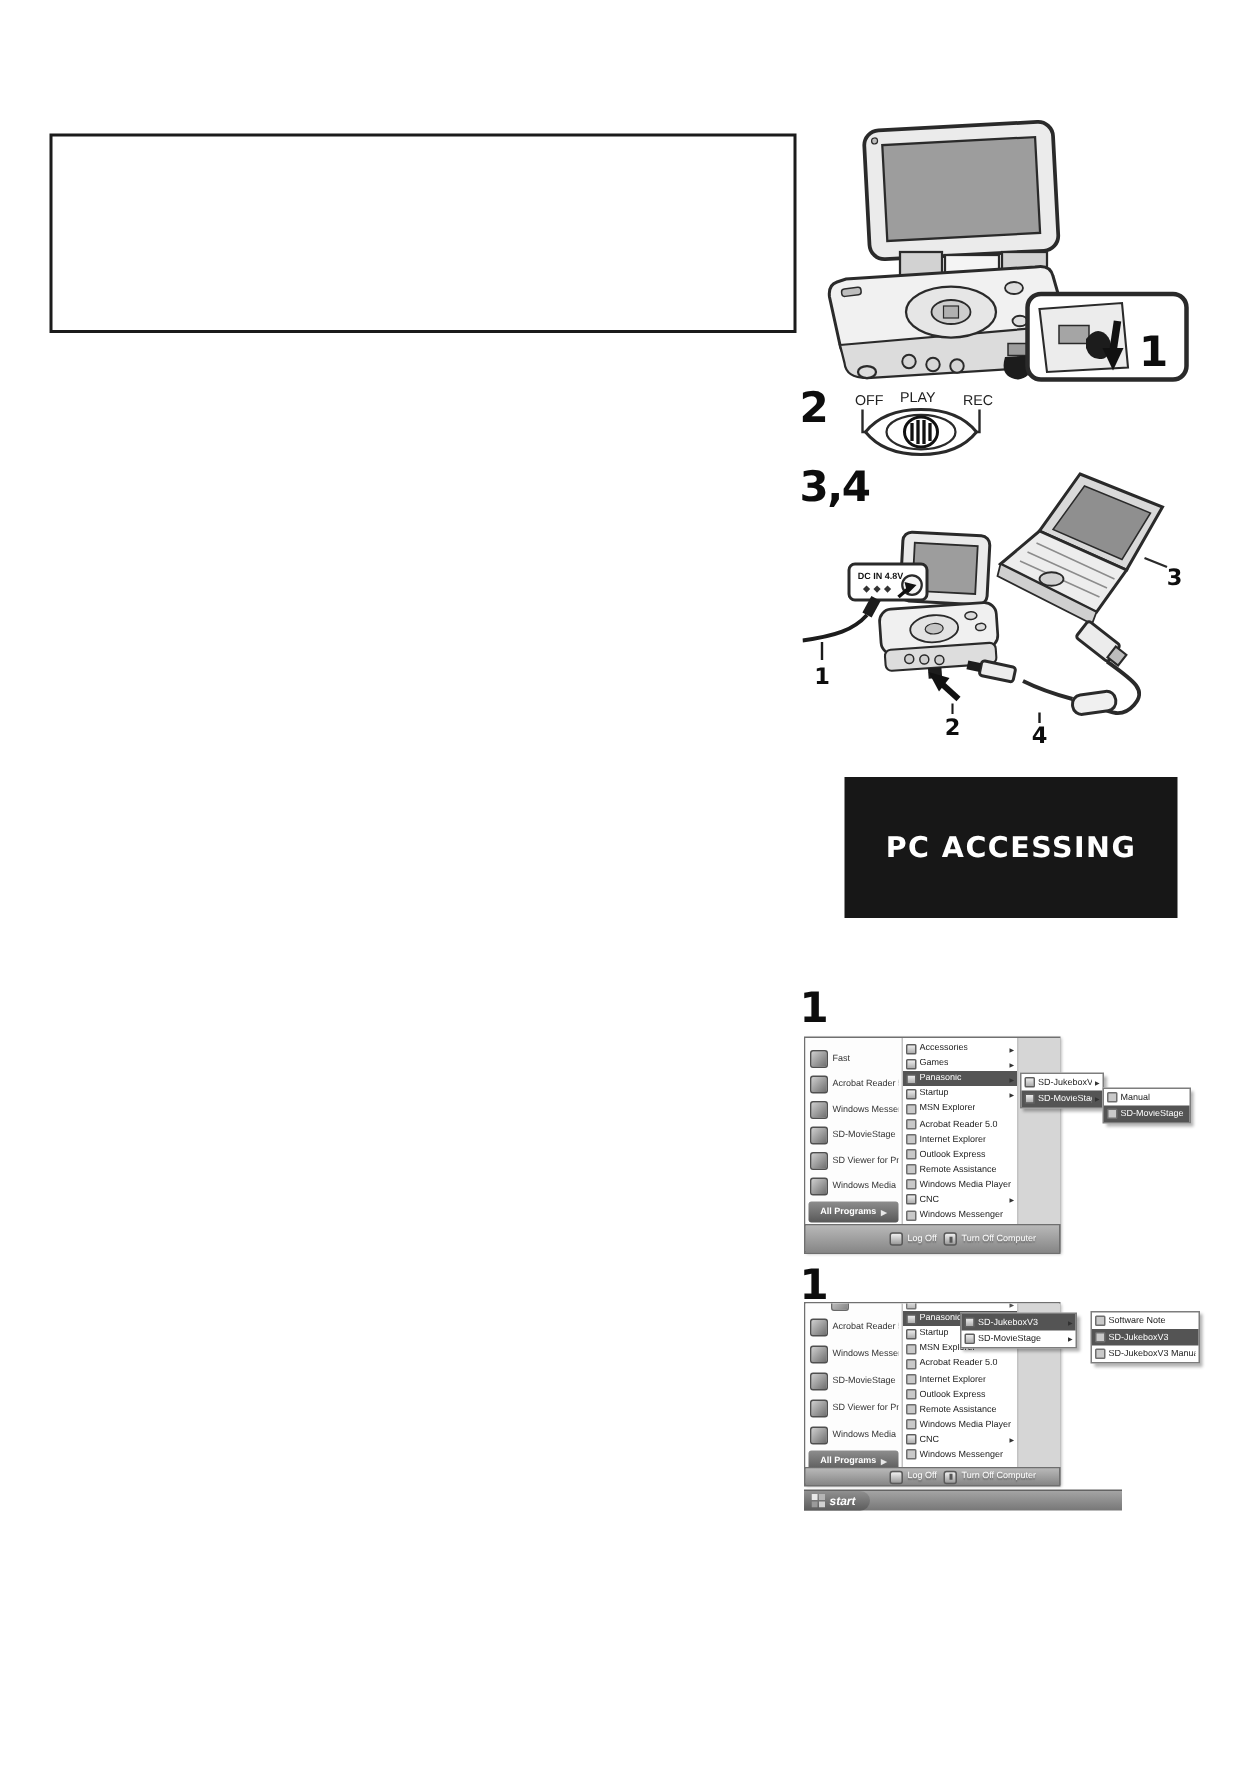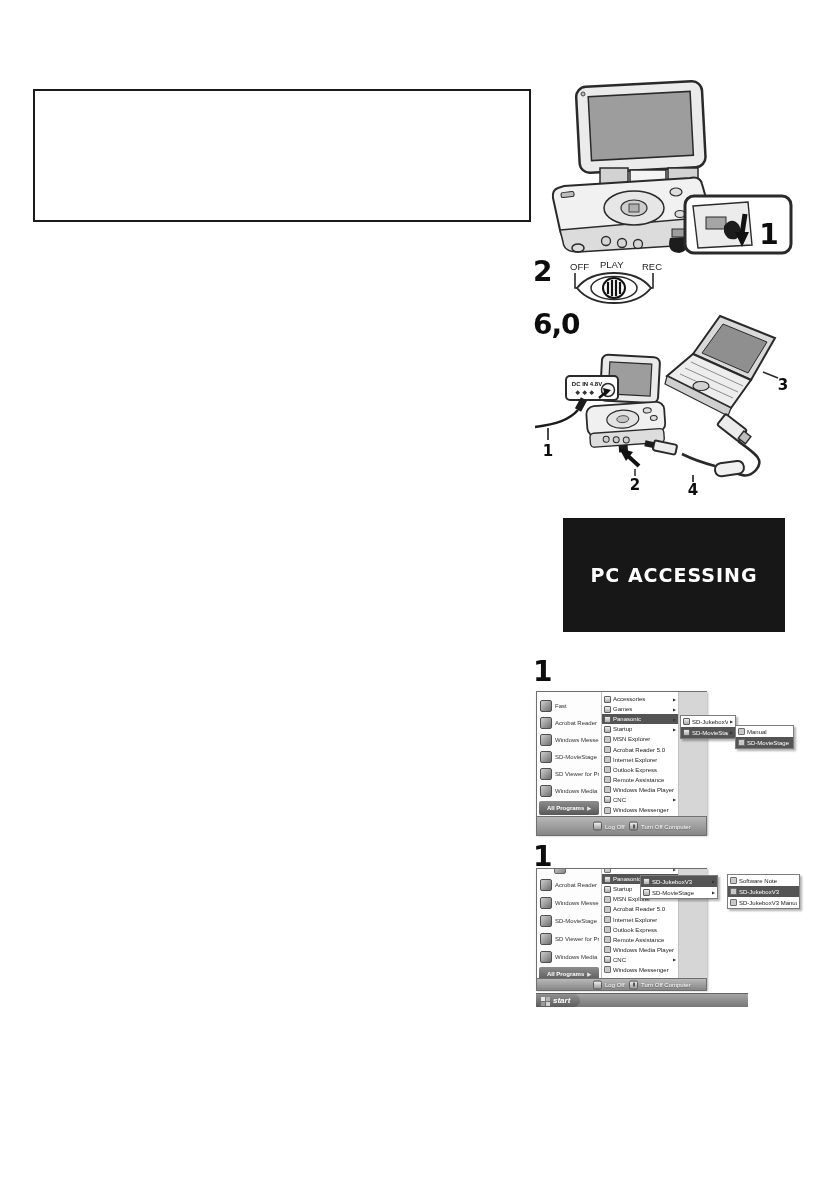--- a/index.html
+++ b/index.html
@@ -121,7 +121,7 @@
     </g>
   </svg>
 
-  <div class="stepnum" style="left:533px;top:311px">6,0</div>
+  <div class="stepnum" style="left:533px;top:311px">3,4</div>
   <svg class="abs" style="left:535px;top:312px" width="265" height="184" viewBox="0 0 265 184">
 
     <g>

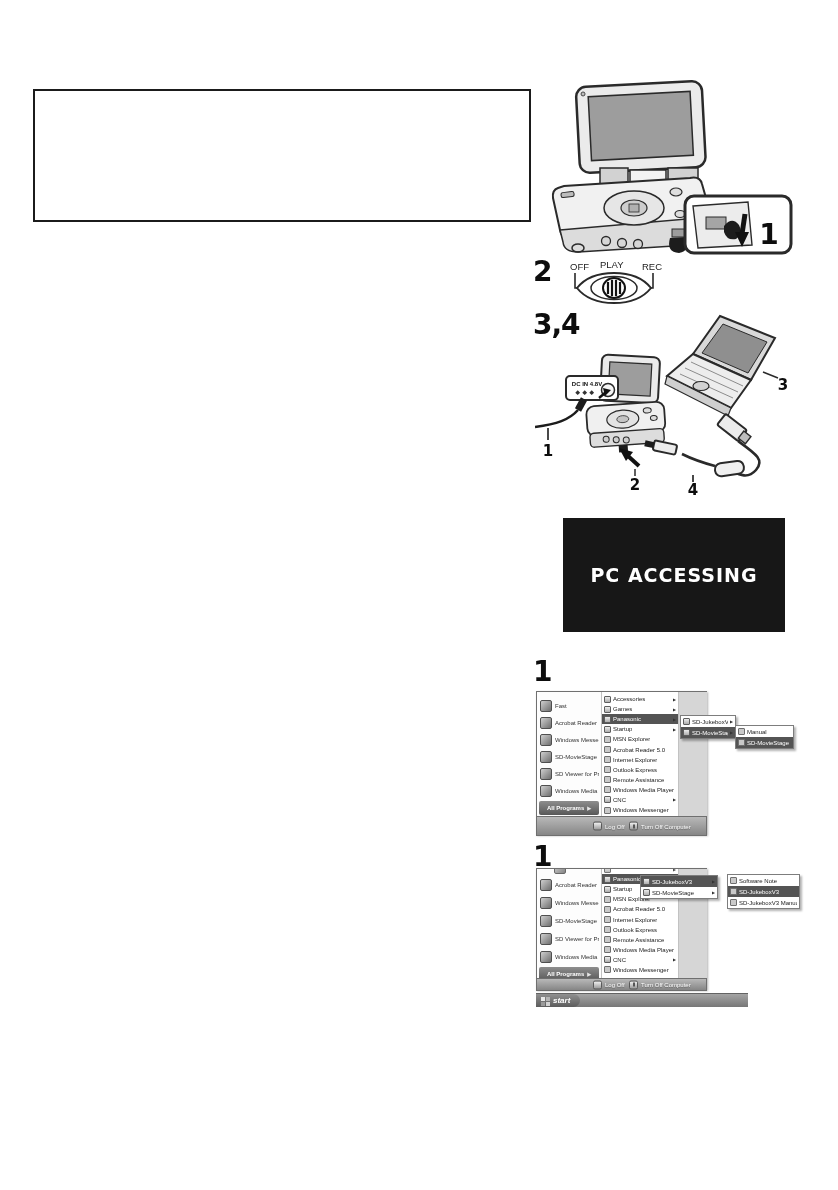--- a/index.html
+++ b/index.html
@@ -17,7 +17,7 @@
            font-size:28px;color:#0d0d0d;letter-spacing:-1px;line-height:1}
 
   
-  .lcd{position:absolute;left:563px;top:518px;width:222px;height:114px;background:#171717;
+  .lcd{position:absolute;left:563px;top:518px;width:222px;height:94px;background:#171717;
        display:flex;align-items:center;justify-content:center}
   .lcd .msg{color:#fff;font-family:"DejaVu Sans",sans-serif;font-weight:bold;
             font-size:19px;letter-spacing:1px}

